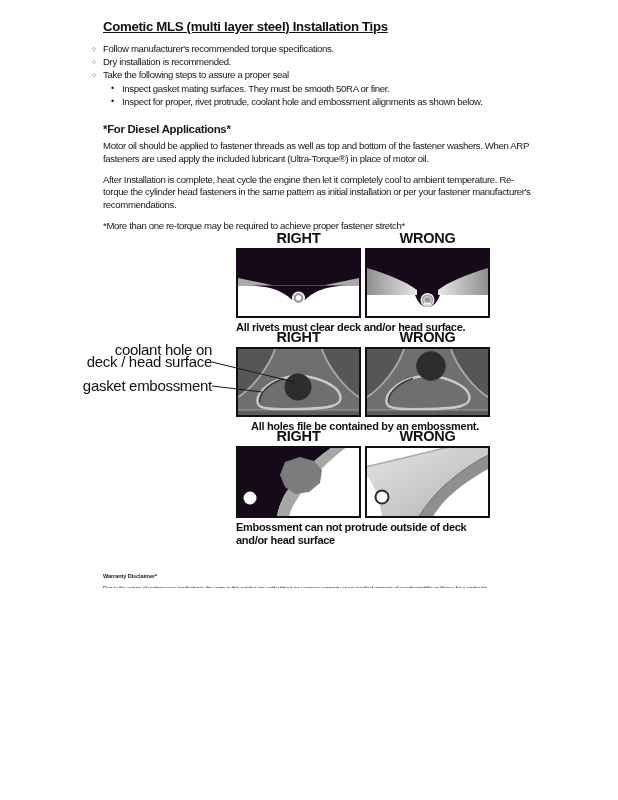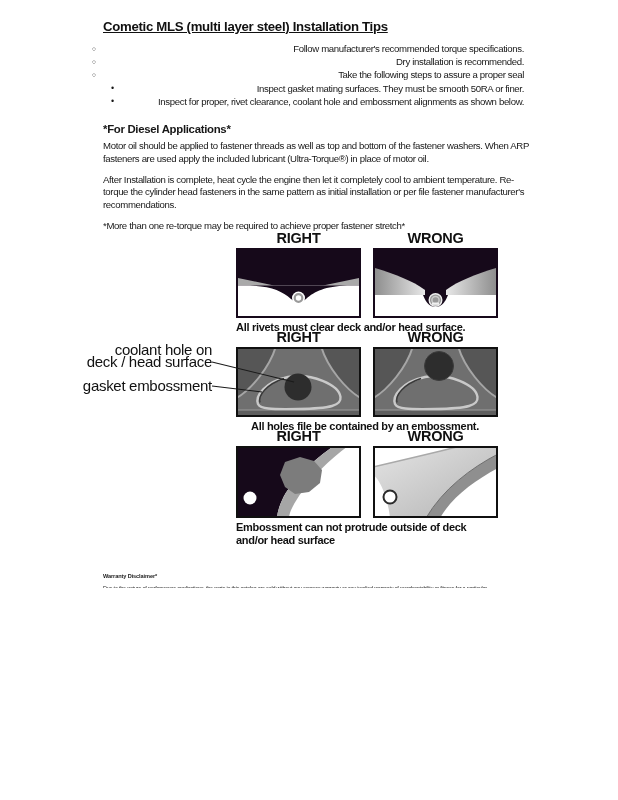--- a/index.html
+++ b/index.html
@@ -14,7 +14,7 @@
     font-size:13.2px;font-weight:bold;letter-spacing:-0.3px;
     text-decoration:underline;margin:0 0 8px 11px;color:#111;
   }
-  .bullets{list-style:none;margin:0;padding:0;font-size:9.6px;letter-spacing:-0.35px;line-height:13.2px;text-align:right;}
+  .bullets{list-style:none;margin:0;padding:0;font-size:9.6px;letter-spacing:-0.35px;line-height:13.2px;}
   .bullets li{position:relative;padding-left:11px;}
   .bullets li.sub{padding-left:30px;}
   .marker{position:absolute;left:0;top:0;font-size:6.5px;line-height:13.2px;}

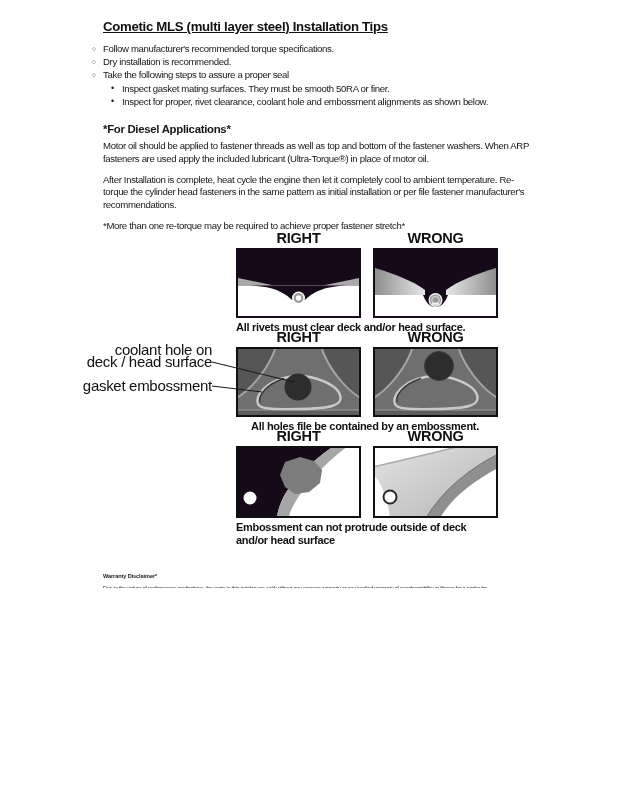--- a/index.html
+++ b/index.html
@@ -61,7 +61,7 @@
       <li><span class="marker">○</span><span>Dry installation is recommended.</span></li>
       <li><span class="marker">○</span><span>Take the following steps to assure a proper seal</span></li>
       <li class="sub"><span class="marker">•</span><span>Inspect gasket mating surfaces.  They must be smooth 50RA or finer.</span></li>
-      <li class="sub"><span class="marker">•</span><span>Inspect for proper, rivet clearance, coolant hole and embossment alignments as shown below.</span></li>
+      <li class="sub"><span class="marker">•</span><span>Inspect for proper, rivet protrude, coolant hole and embossment alignments as shown below.</span></li>
     </ul>
     <div class="diesel-heading">*For Diesel Applications*</div>
     <p>Motor oil should be applied to fastener threads as well as top and bottom of the fastener washers. When ARP fasteners are used apply the included lubricant (Ultra-Torque®) in place of motor oil.</p>

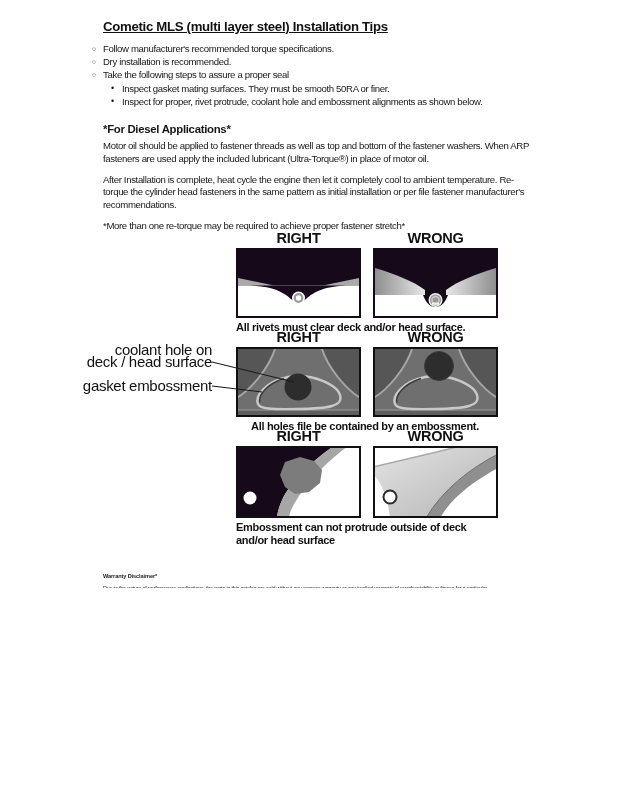--- a/index.html
+++ b/index.html
@@ -65,7 +65,7 @@
     </ul>
     <div class="diesel-heading">*For Diesel Applications*</div>
     <p>Motor oil should be applied to fastener threads as well as top and bottom of the fastener washers. When ARP fasteners are used apply the included lubricant (Ultra-Torque®) in place of motor oil.</p>
-    <p>After Installation is complete, heat cycle the engine then let it completely cool to ambient temperature. Re-torque the cylinder head fasteners in the same pattern as initial installation or per file fastener manufacturer's recommendations.</p>
+    <p>After Installation is complete, heat cycle the engine then let it completely cool to ambient temperature. Re-torque the cylinder head fasteners in the same pattern as initial installation or per your fastener manufacturer's recommendations.</p>
     <p class="note">*More than one re-torque may be required to achieve proper fastener stretch*</p>
   </div>
 

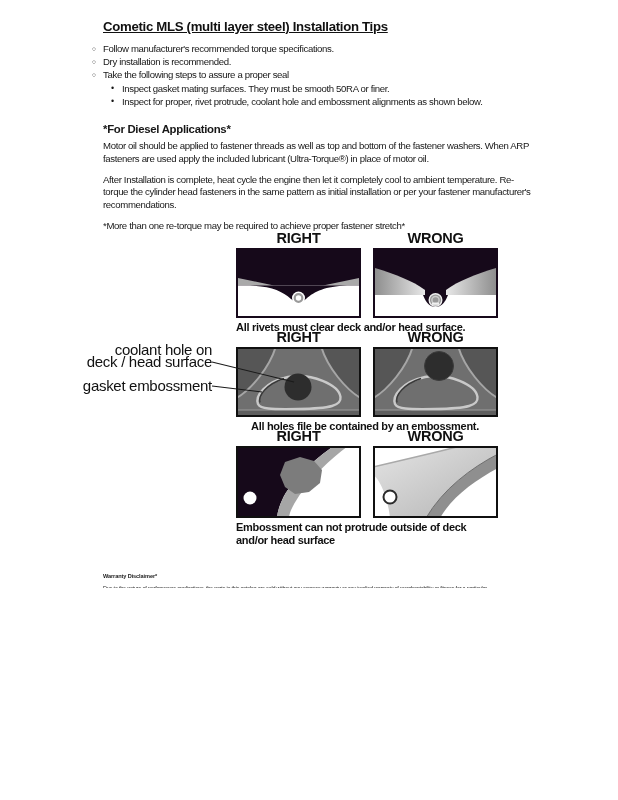--- a/index.html
+++ b/index.html
@@ -24,7 +24,7 @@
   .top-text p.note{margin-bottom:0;}
   
   .dset{position:absolute;left:236px;width:258px;}
-  .dset .boxes{display:flex;gap:12px;}
+  .dset .boxes{display:flex;gap:4px;}
   .dcol{width:125px;}
   .dlabel{
     font-size:14.5px;font-weight:bold;letter-spacing:-0.2px;line-height:15px;

